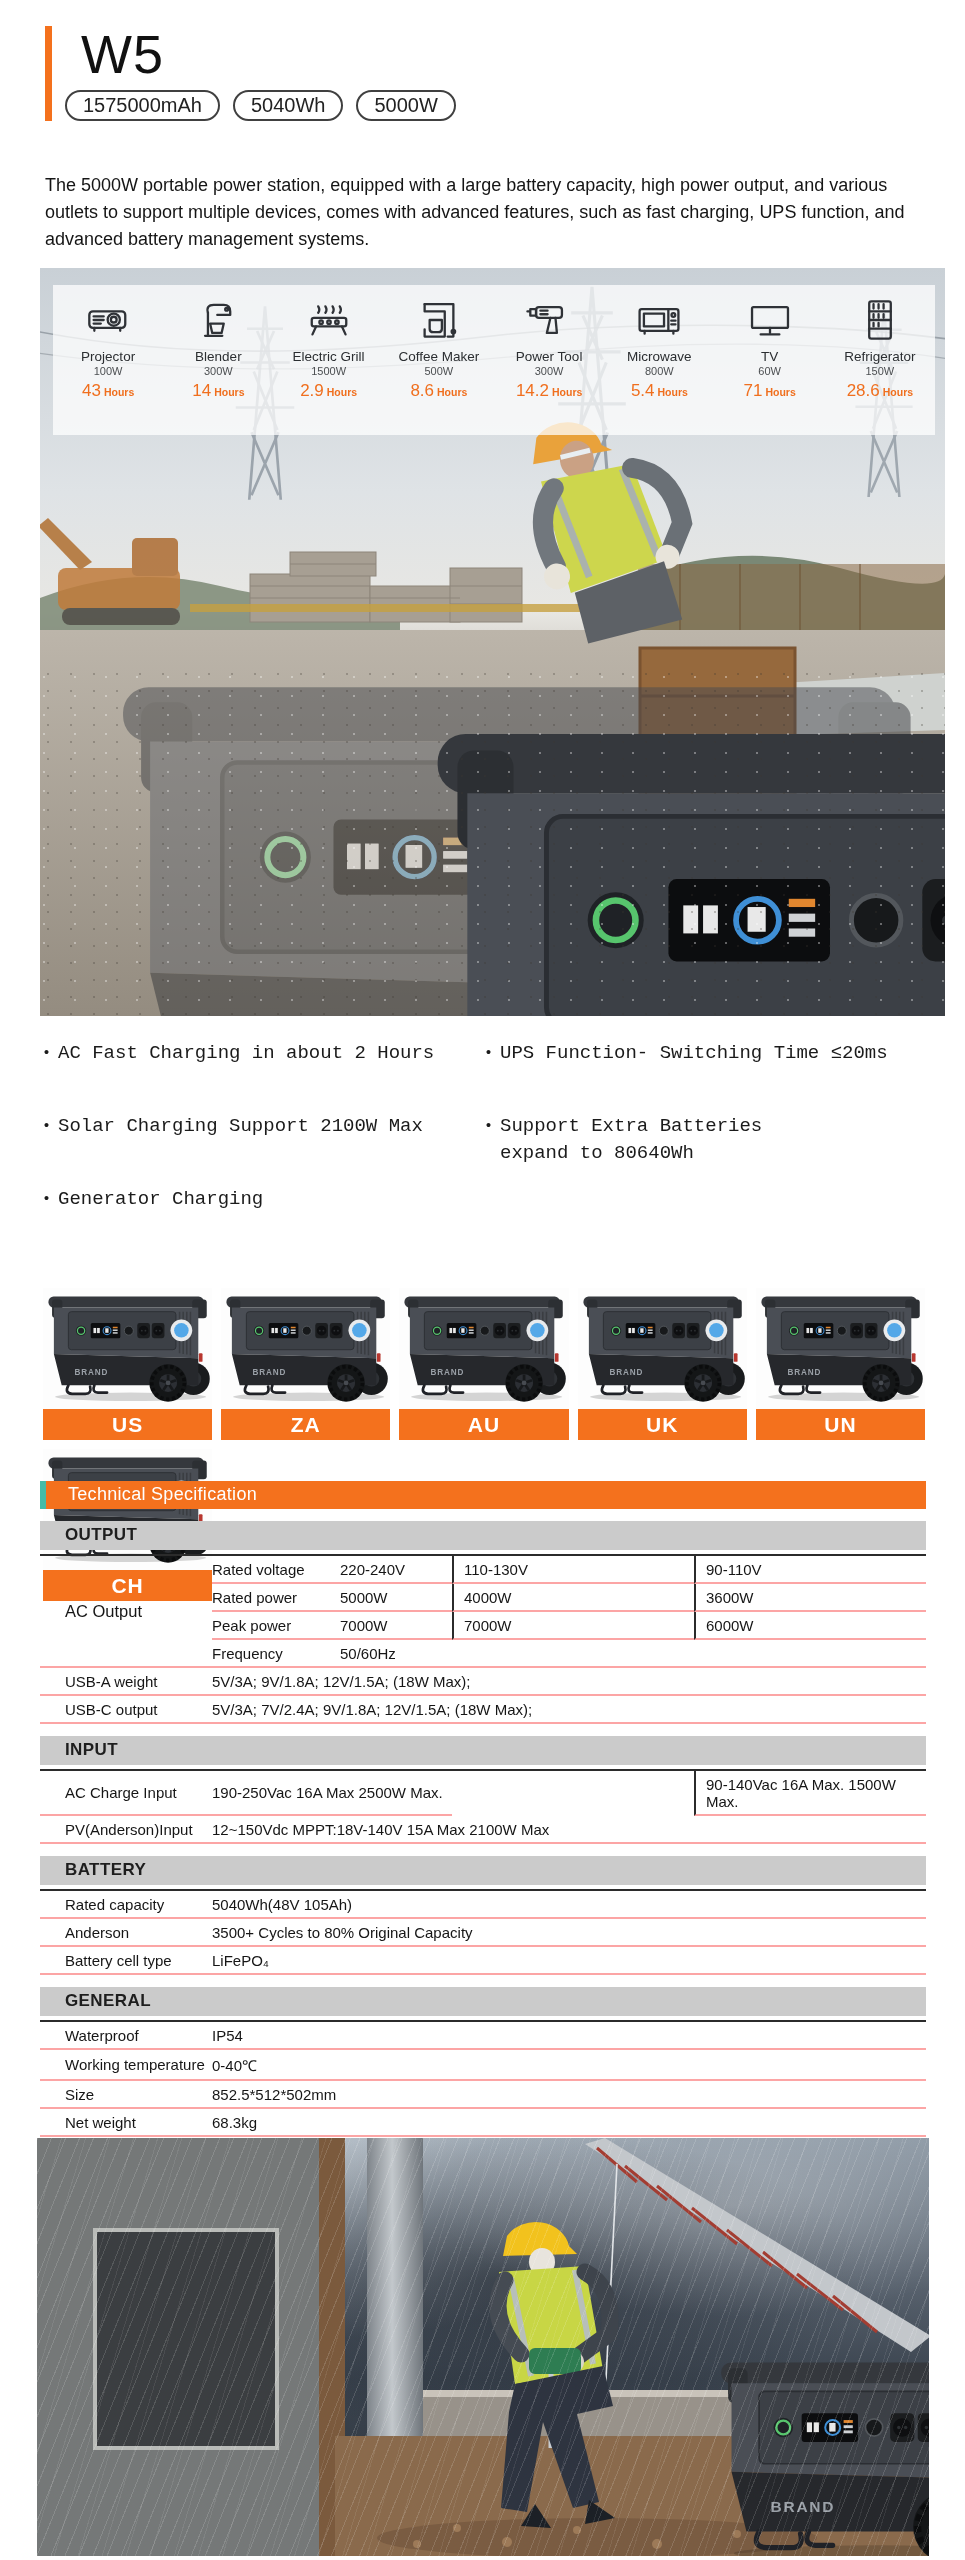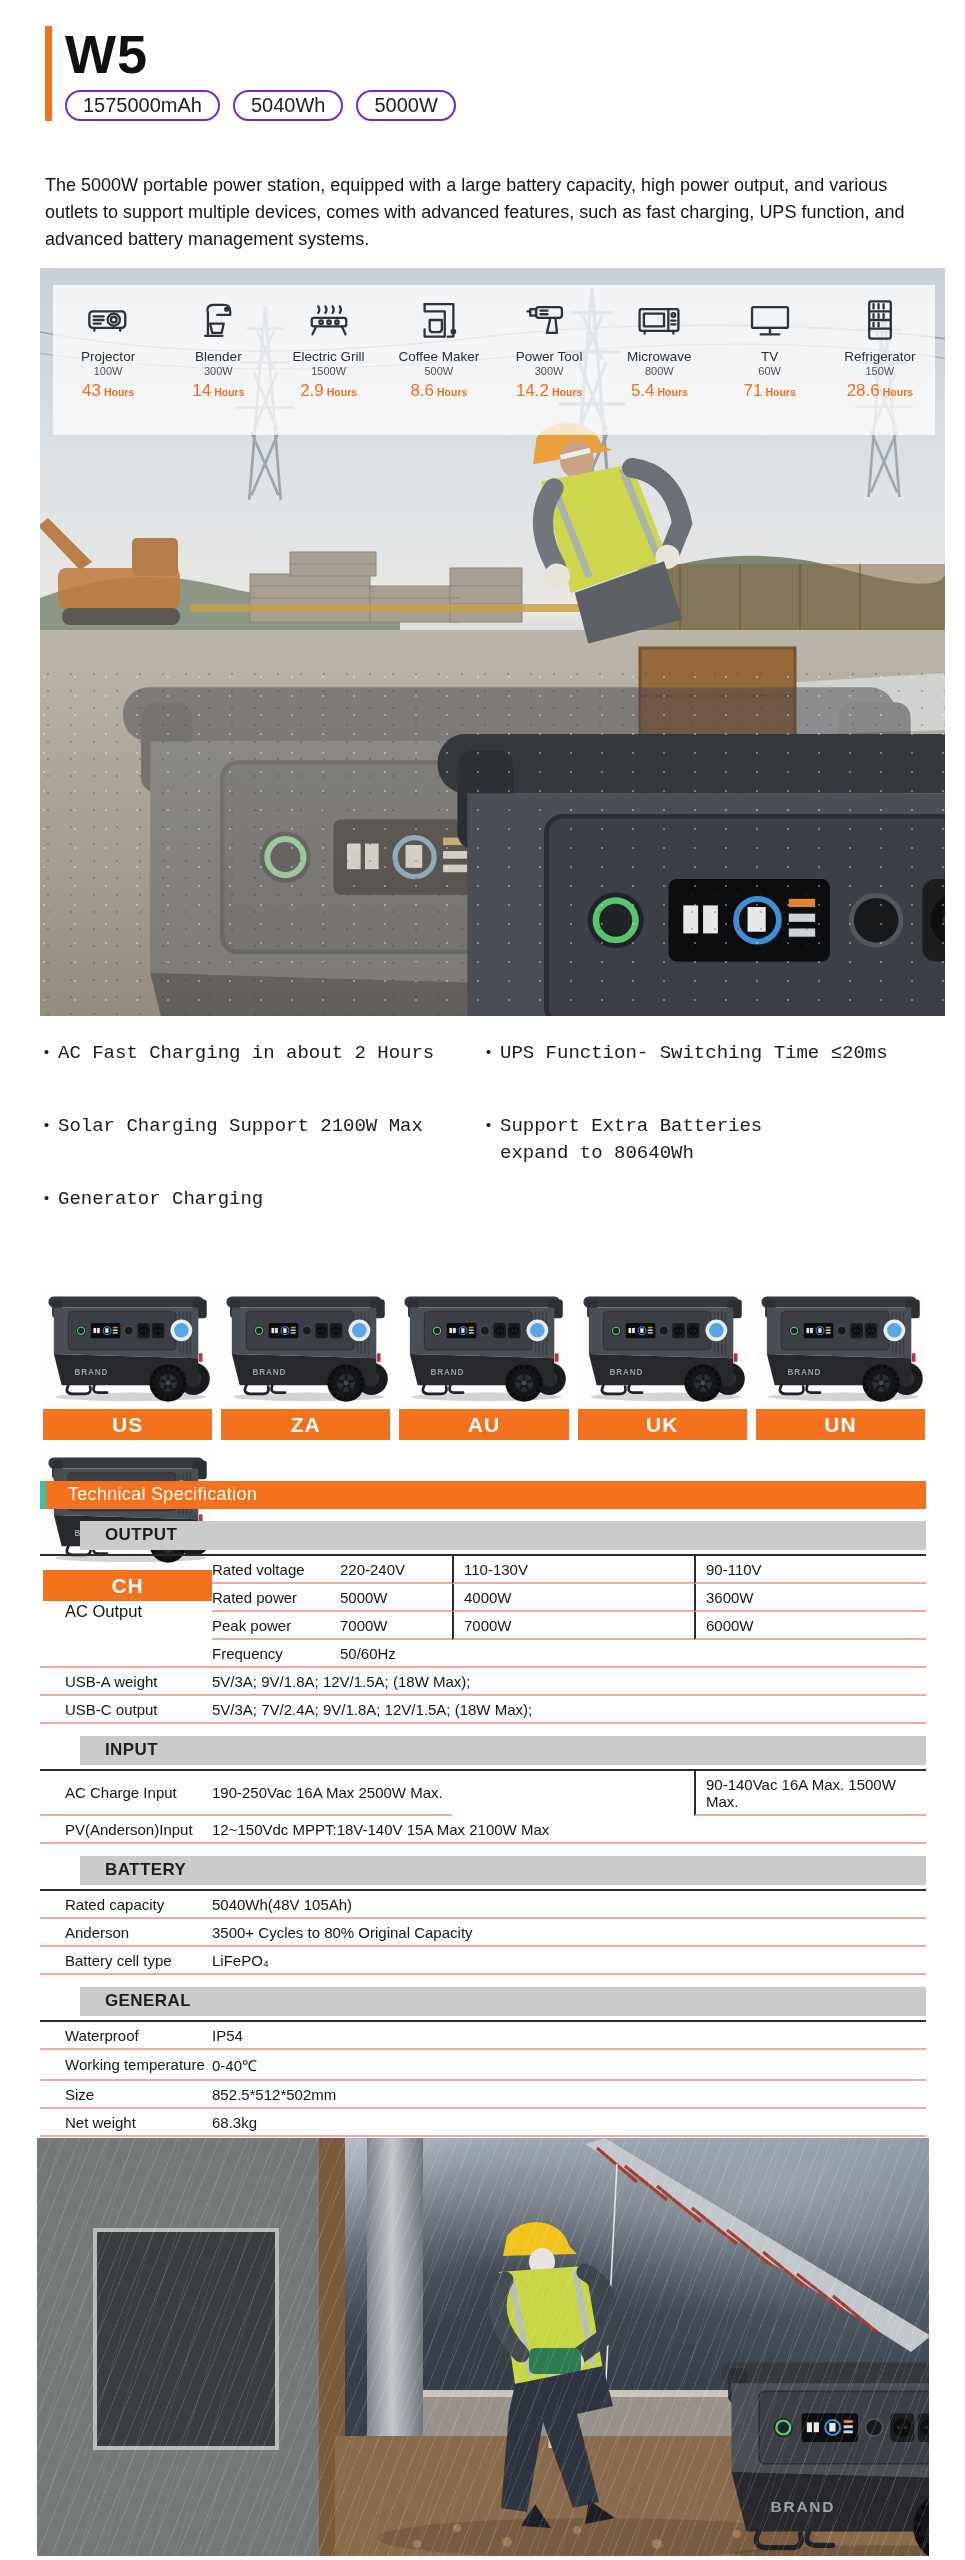--- a/index.html
+++ b/index.html
@@ -11,7 +11,7 @@
   .header{position:absolute;top:26px;left:45px;}
   .title-row{display:flex;}
   .accent-bar{width:7px;background:#F4711D;margin-right:13px;}
-  .title-col .model{font-size:54px;font-weight:bold;letter-spacing:1px;line-height:56px;color:#111;}
+  .title-col .model{font-size:54px;font-weight:normal;letter-spacing:1px;line-height:56px;color:#111;margin-left:16px;}
   .pills{display:flex;gap:13px;margin-top:8px;}
   .pill{border:2px solid #6d28d9;border-radius:16px;padding:2px 16px;font-size:20px;color:#222;white-space:nowrap;}
 

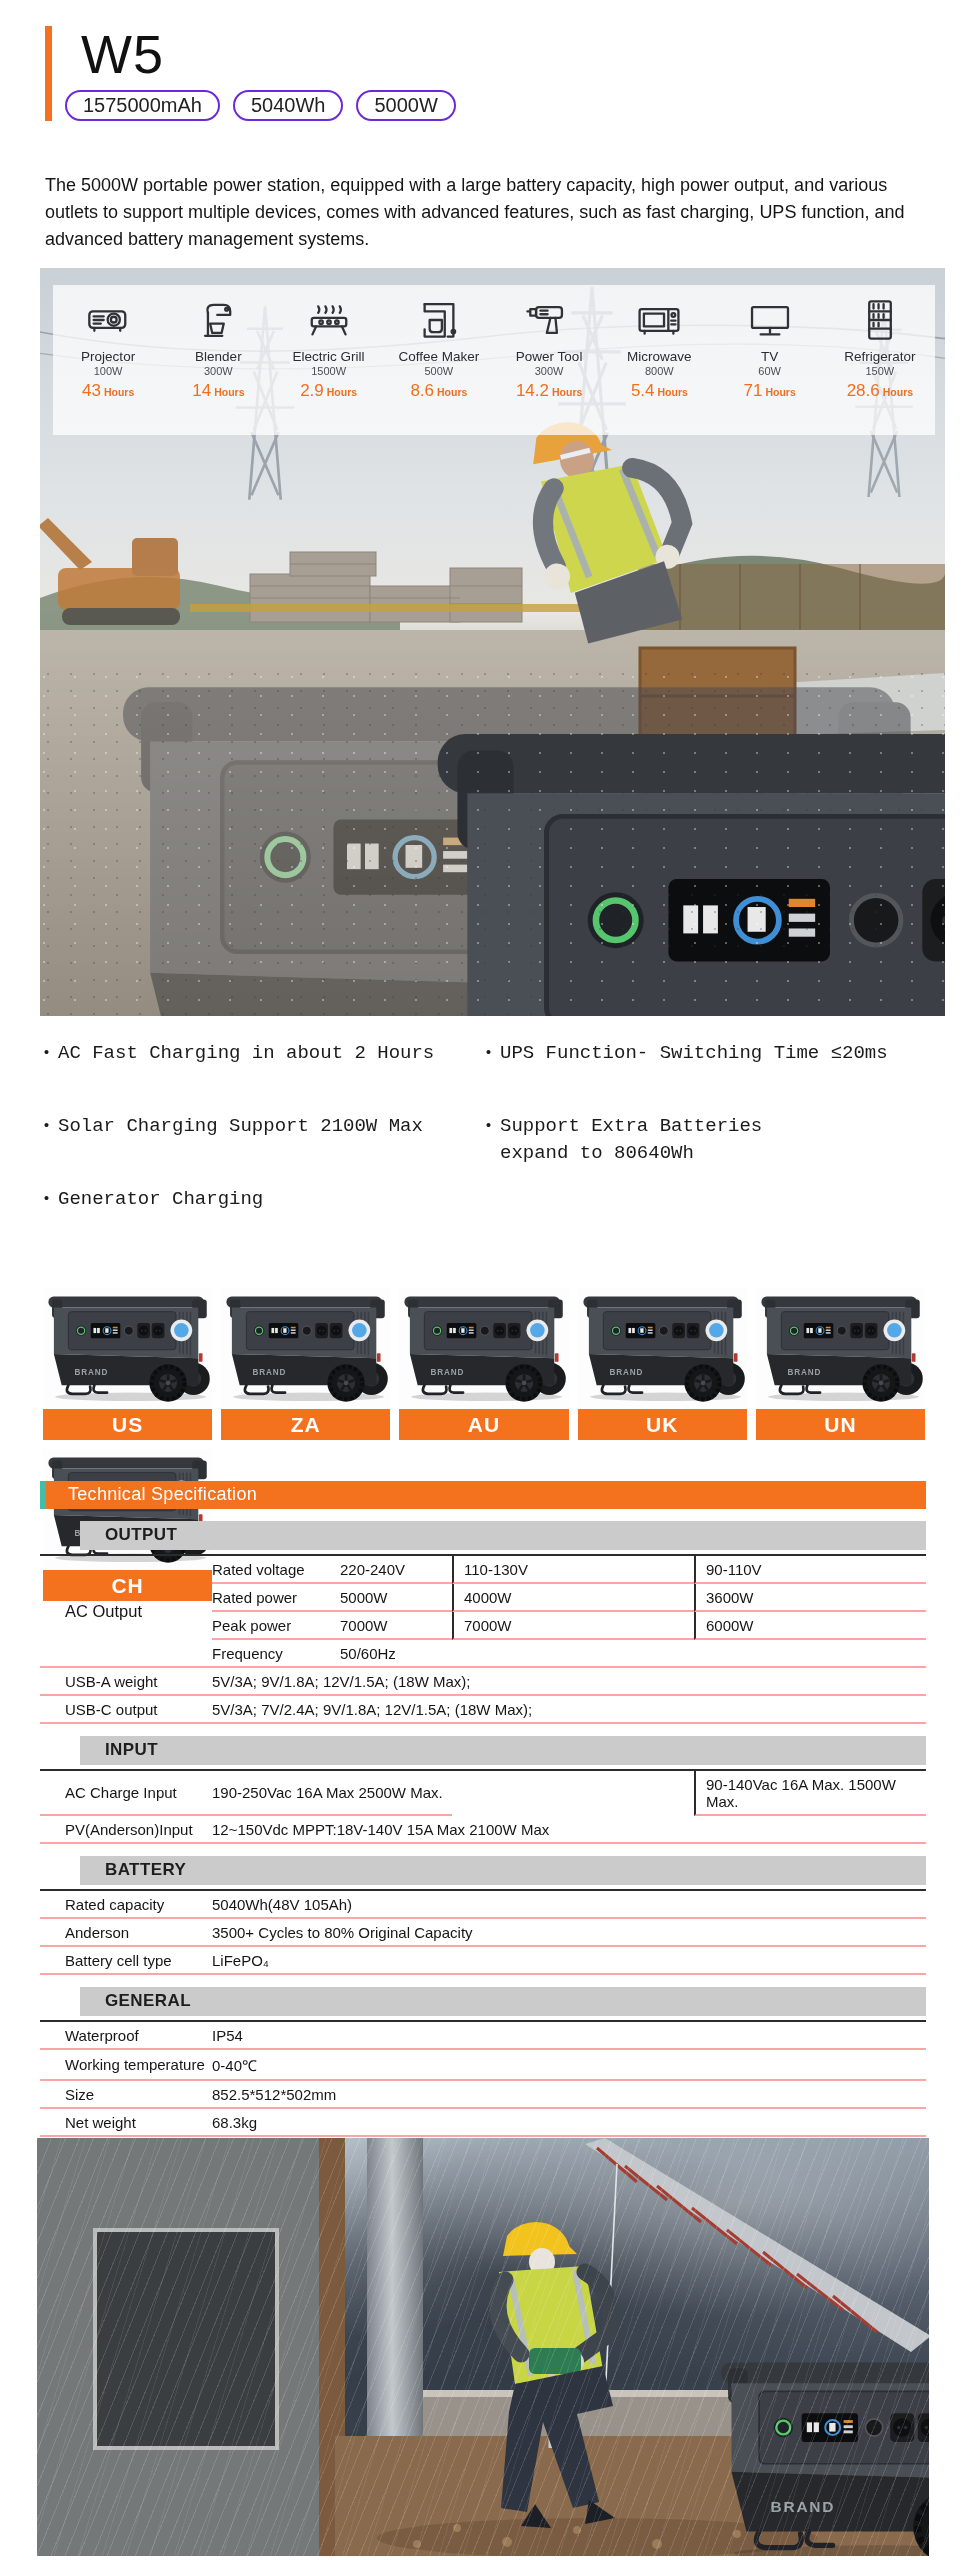--- a/index.html
+++ b/index.html
@@ -13,7 +13,7 @@
   .accent-bar{width:7px;background:#F4711D;margin-right:13px;}
   .title-col .model{font-size:54px;font-weight:normal;letter-spacing:1px;line-height:56px;color:#111;margin-left:16px;}
   .pills{display:flex;gap:13px;margin-top:8px;}
-  .pill{border:2px solid #6d28d9;border-radius:16px;padding:2px 16px;font-size:20px;color:#222;white-space:nowrap;}
+  .pill{border:2px solid #404040;border-radius:16px;padding:2px 16px;font-size:20px;color:#222;white-space:nowrap;}
 
   .desc{position:absolute;top:154px;left:45px;width:884px;font-size:18px;line-height:27px;color:#151515;}
 

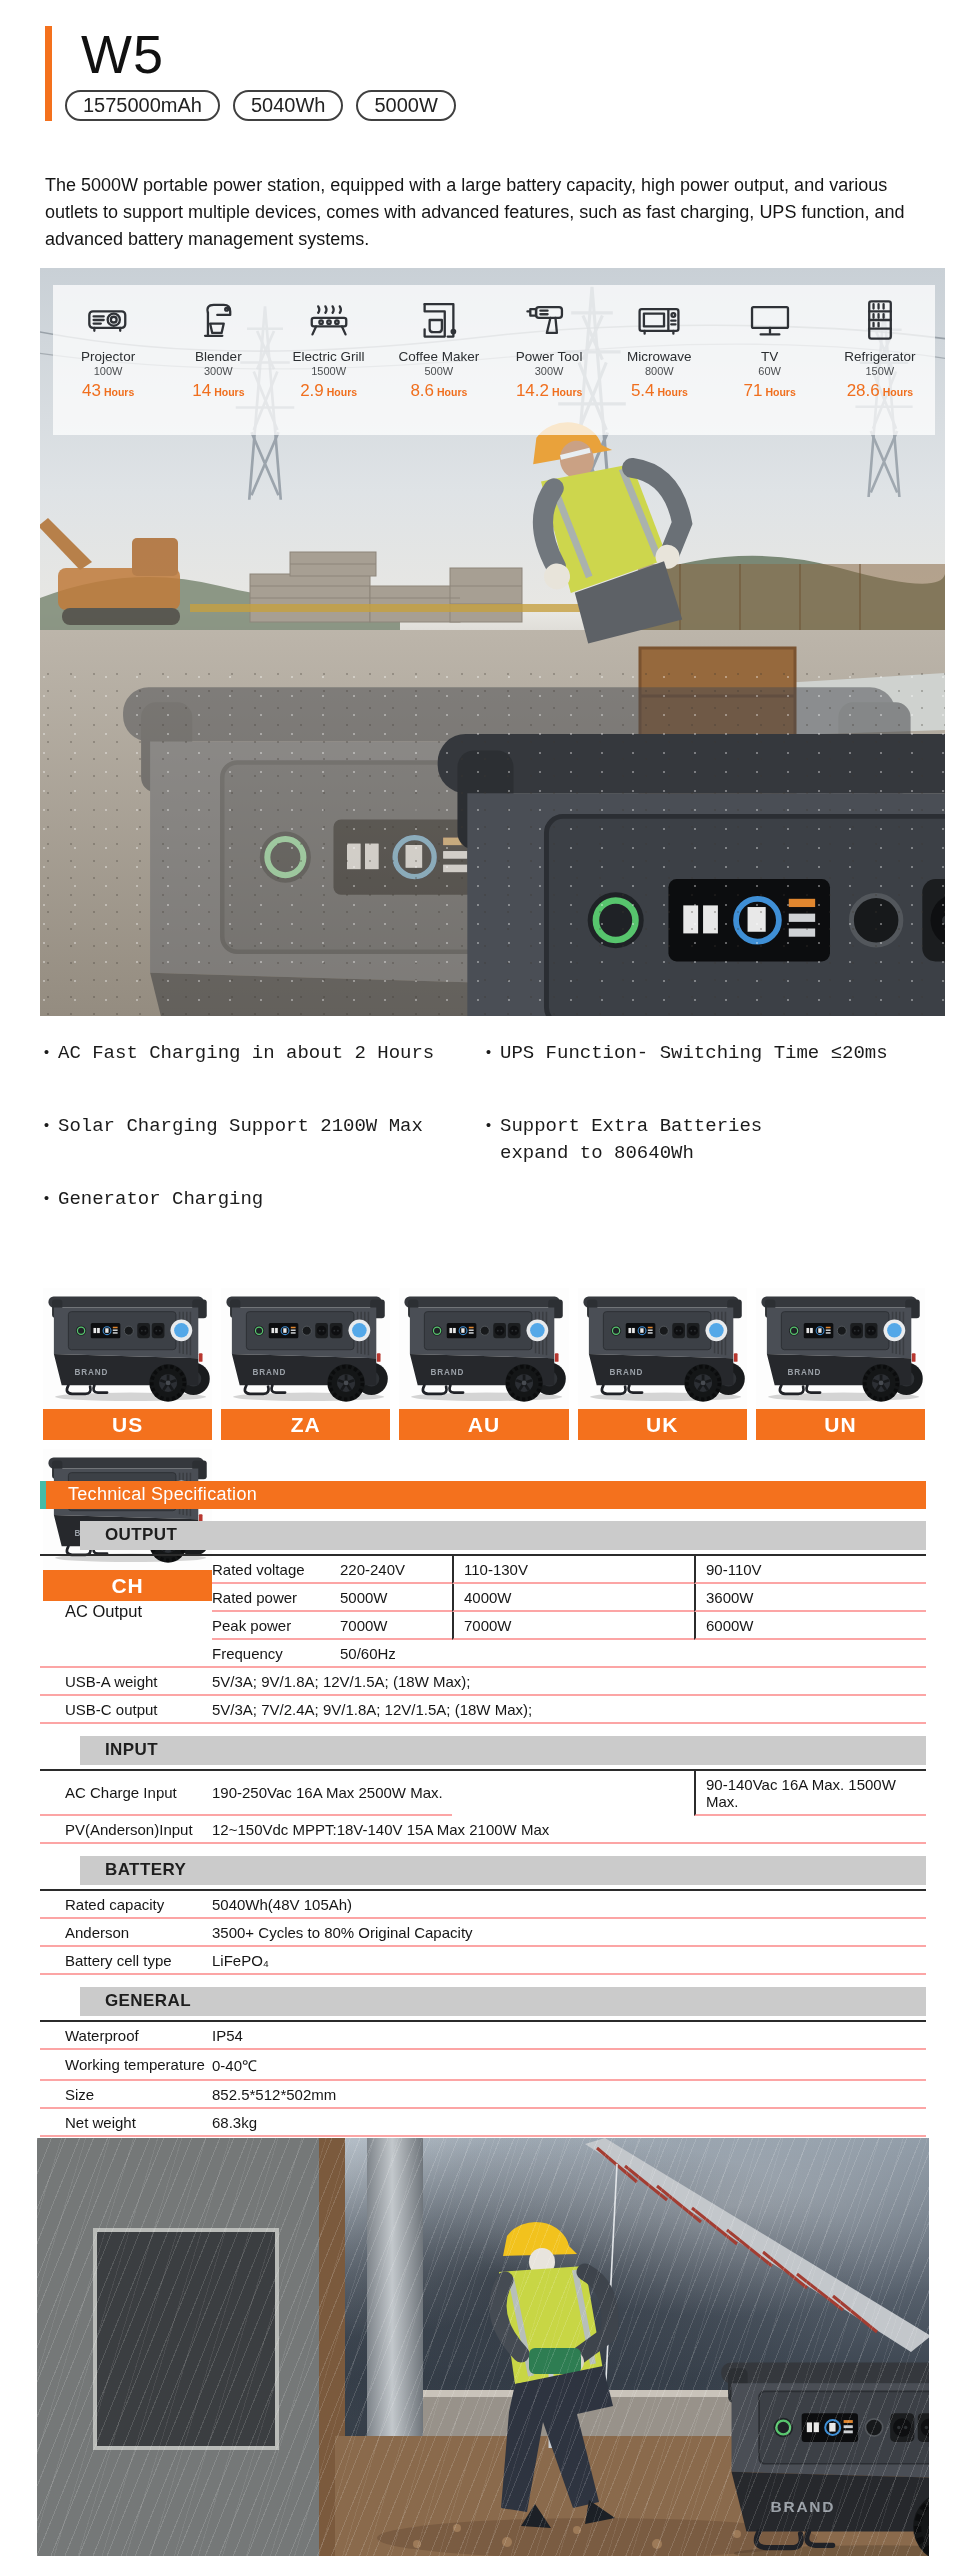--- a/index.html
+++ b/index.html
@@ -55,7 +55,7 @@
   .ts-banner{background:#F4711D;border-left:6px solid #45BCA8;color:#fff;font-size:18px;
              padding:3px 0 4px 22px;letter-spacing:.3px;}
   .spec-banner{background:#CBCBCB;color:#1e1e1e;font-size:17px;font-weight:600;letter-spacing:.4px;
-               padding:4px 0 5px 25px;margin-top:12px;margin-bottom:4px;margin-left:40px;}
+               padding:4px 0 5px 25px;margin-top:12px;margin-bottom:4px;}
   .spec-table{display:grid;grid-template-columns:172px 128px 112px 242px 1fr;border-top:2px solid #2b2b2b;}
   .cell{font-size:15px;padding:4.5px 6px 4.5px 0;color:#161616;display:flex;align-items:center;}
   .bb{border-bottom:2px solid #fca5a5;}

